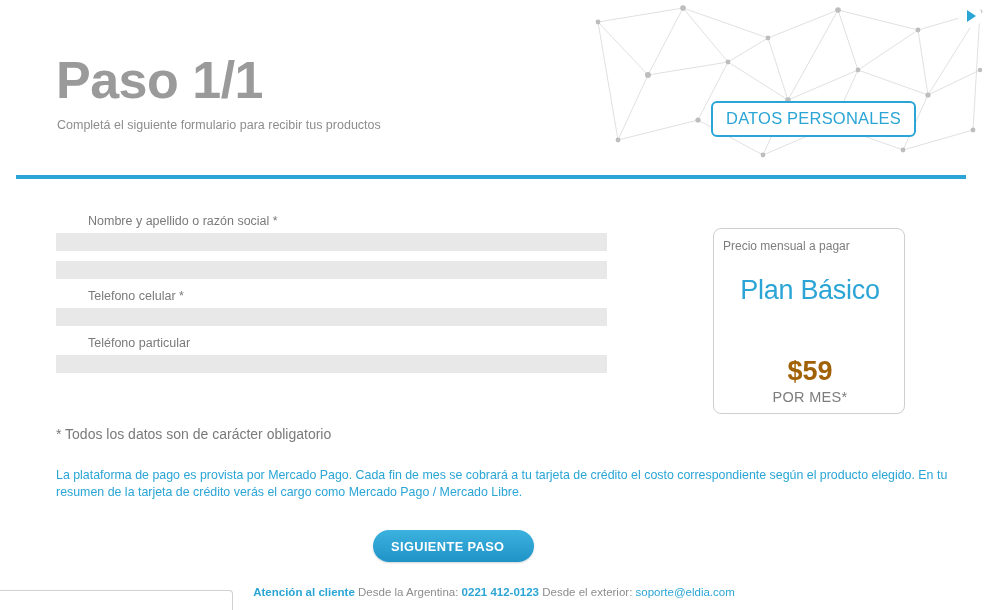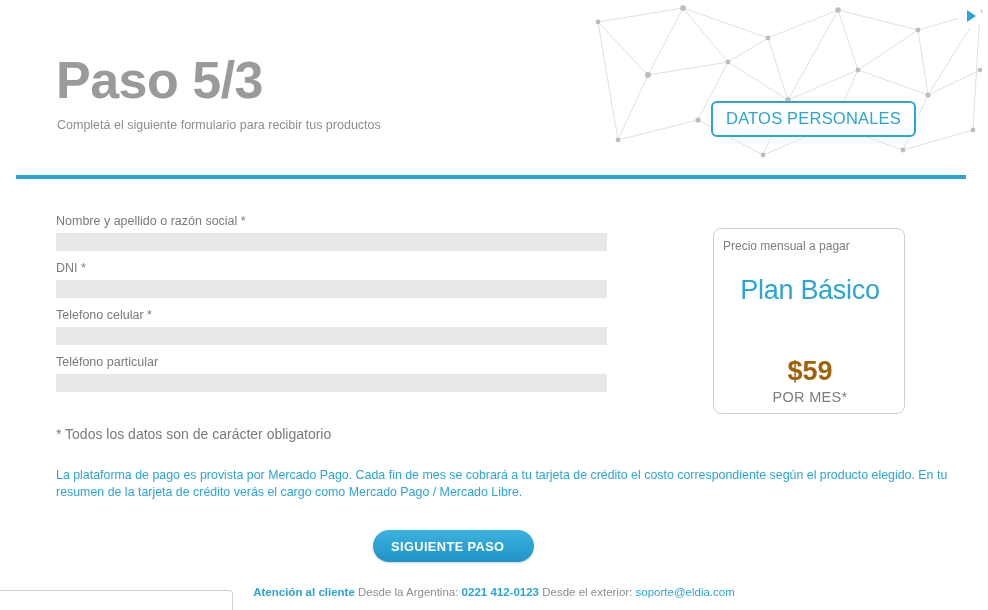--- a/index.html
+++ b/index.html
@@ -304,7 +304,7 @@
   </svg>
 
   <div class="header">
-    <div class="step-title">Paso 5/3</div>
+    <div class="step-title">Paso 1/1</div>
     <div class="step-sub">Completá el siguiente formulario para recibir tus productos</div>
     <div class="badge">DATOS PERSONALES</div>
   </div>

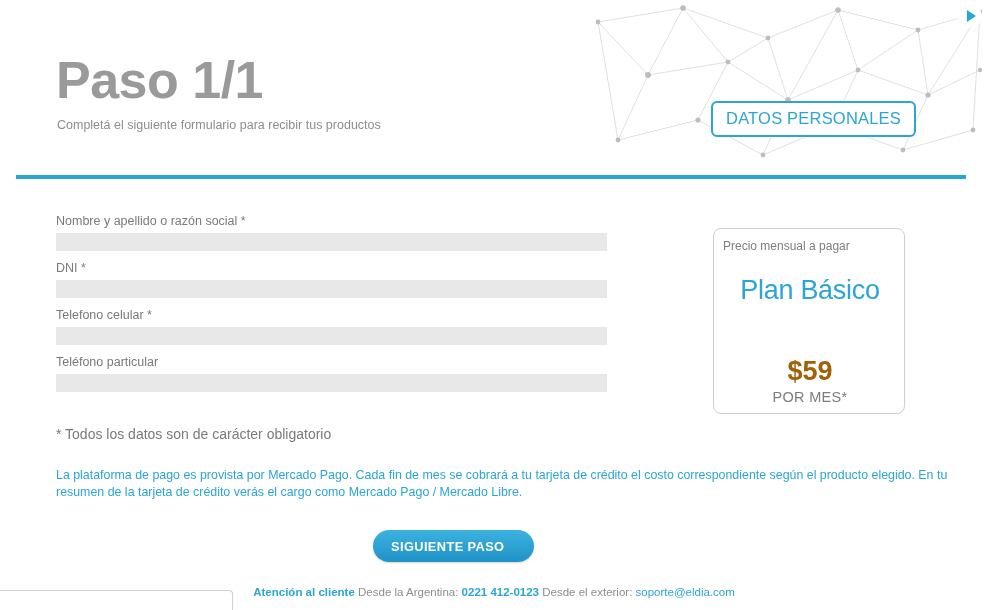--- a/index.html
+++ b/index.html
@@ -97,6 +97,7 @@
     color: #7a7a7a;
     margin-bottom: 5px;
     display: block;
+    margin-left: 32px;
   }
   .field-input {
     display: block;

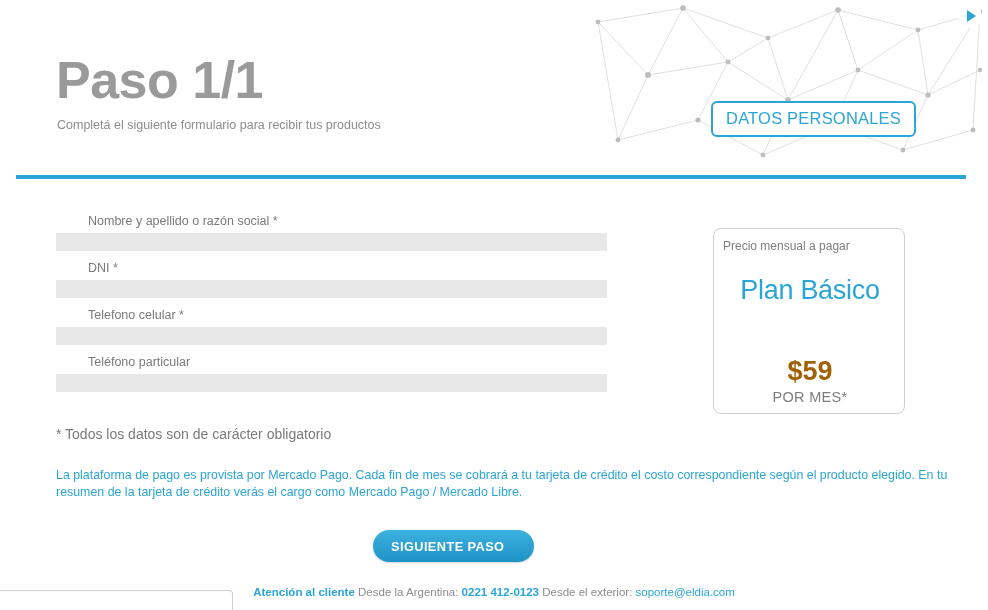--- a/index.html
+++ b/index.html
@@ -319,7 +319,6 @@
     </div>
 
     <div class="field">
-      <label class="field-label">DNI *</label>
       <input class="field-input" type="text" placeholder="" style="">
     </div>
 

